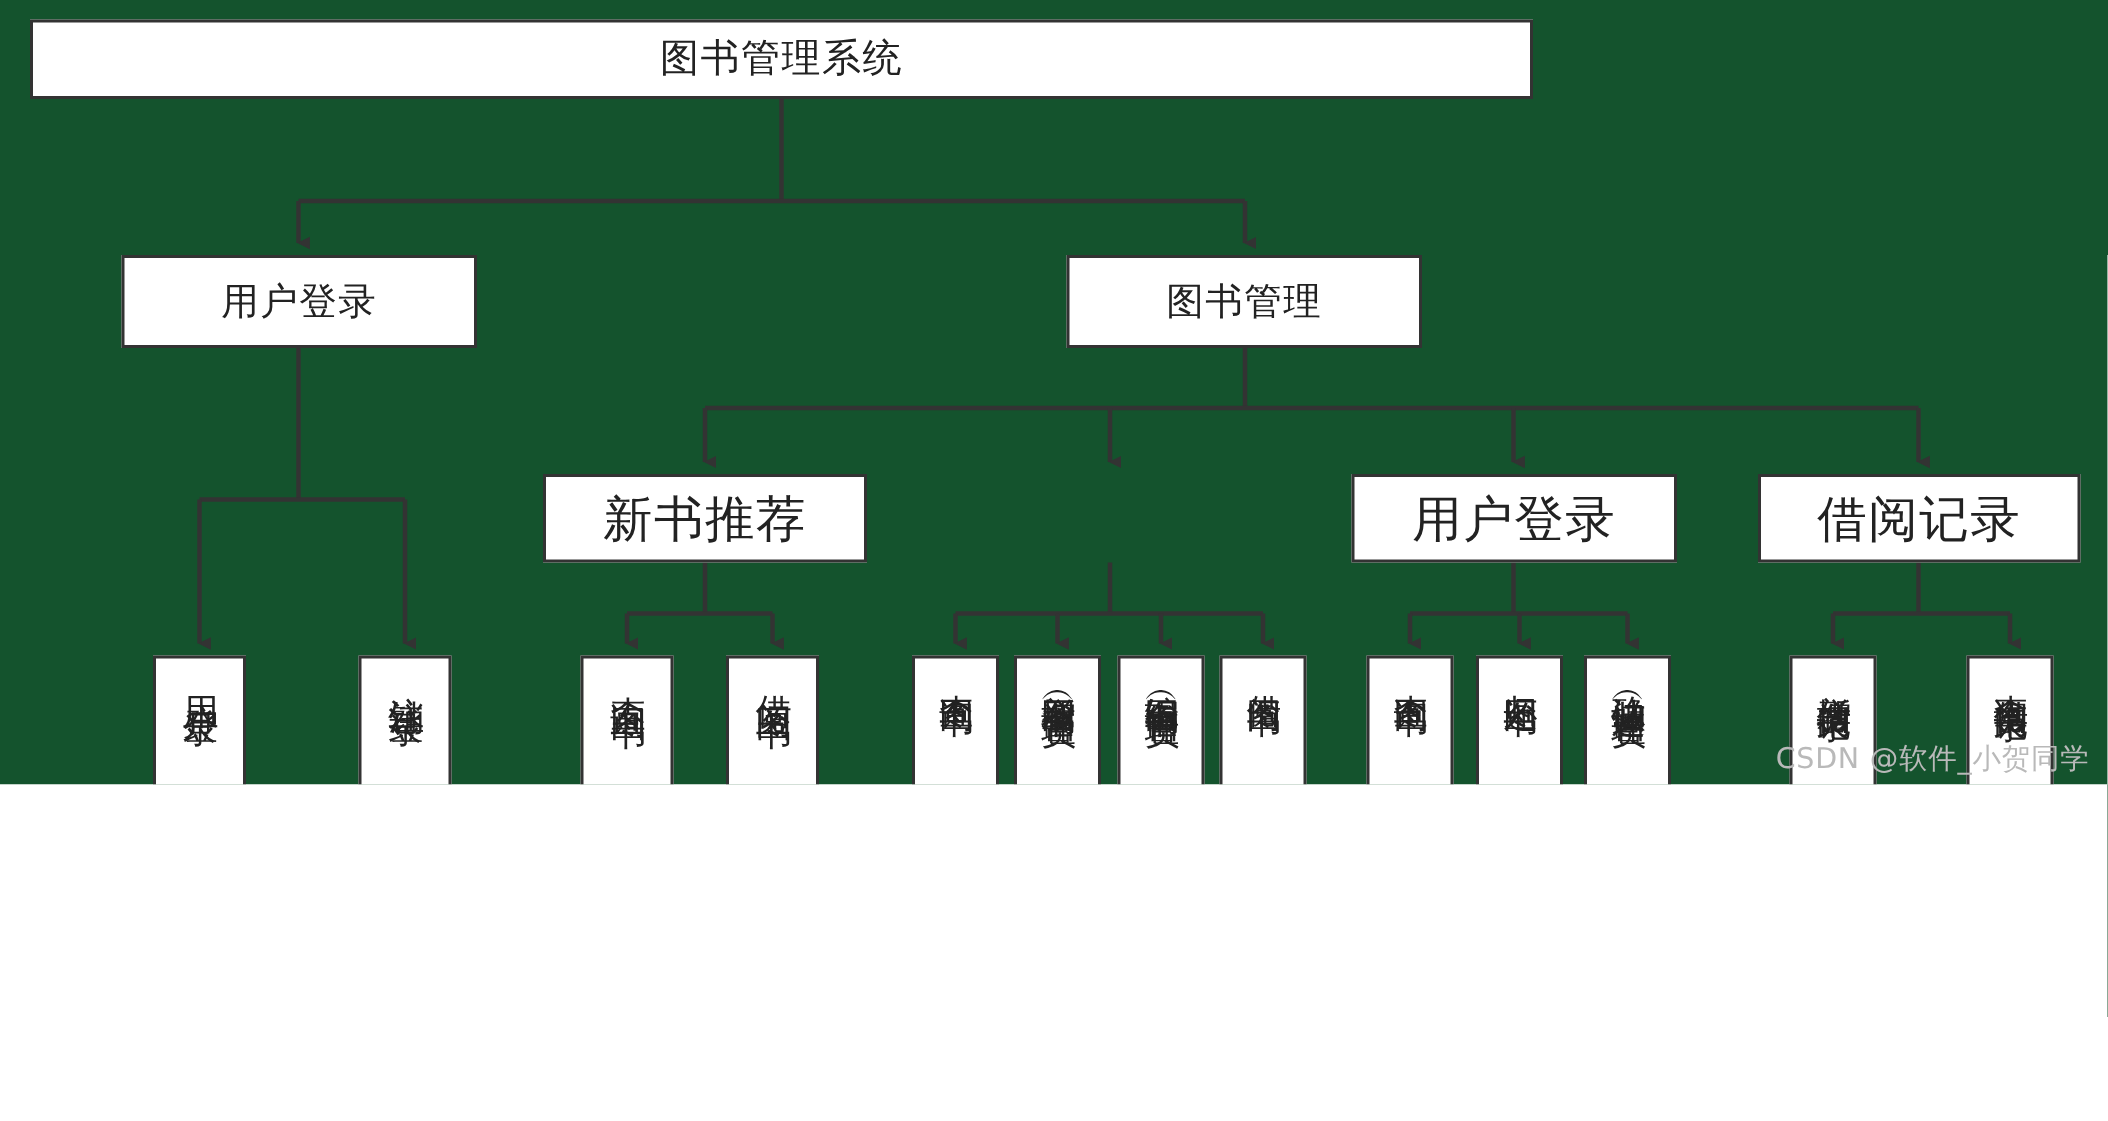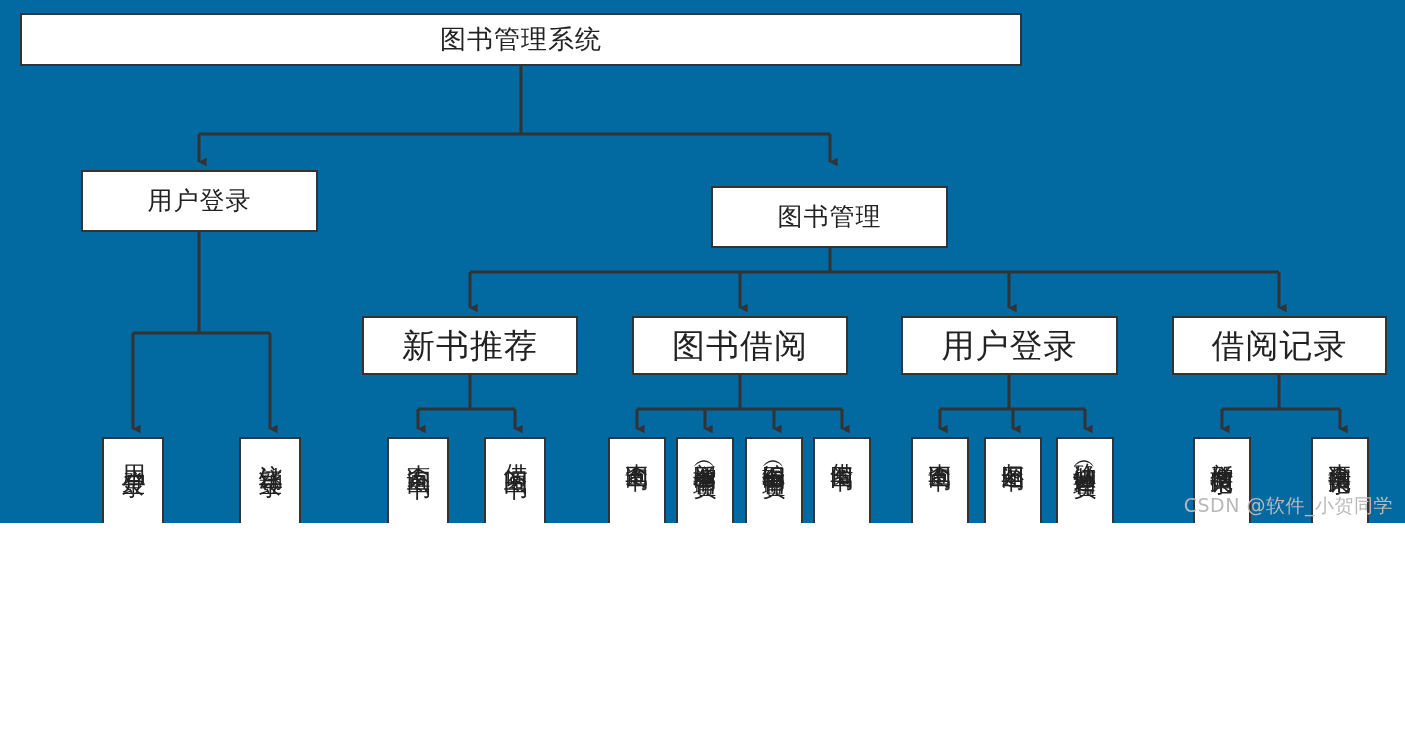--- a/index.html
+++ b/index.html
@@ -15,7 +15,7 @@
     position: relative;
     width: 1405px;
     height: 523px;
-    background: #0369a1;
+    background: #14532d;
     overflow: hidden;
     text-decoration: underline;
   }

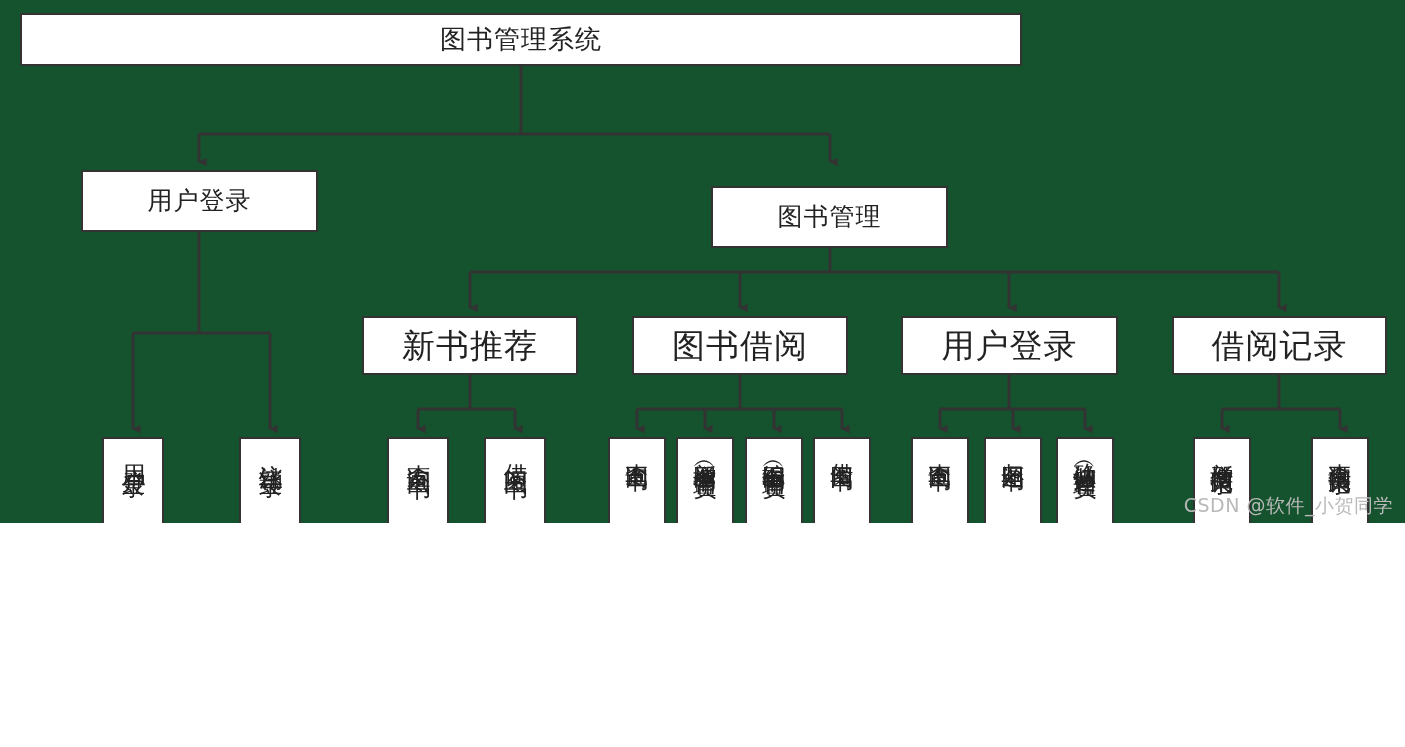--- a/index.html
+++ b/index.html
@@ -151,7 +151,7 @@
     <span class="node-label">用户登录</span>
   </div>
 
-  <div class="node horizontal level-2" style="left:711px; top:186px; width:237px; height:62px;">
+  <div class="node horizontal level-2" style="left:711px; top:170px; width:237px; height:62px;">
     <span class="node-label">图书管理</span>
   </div>
 

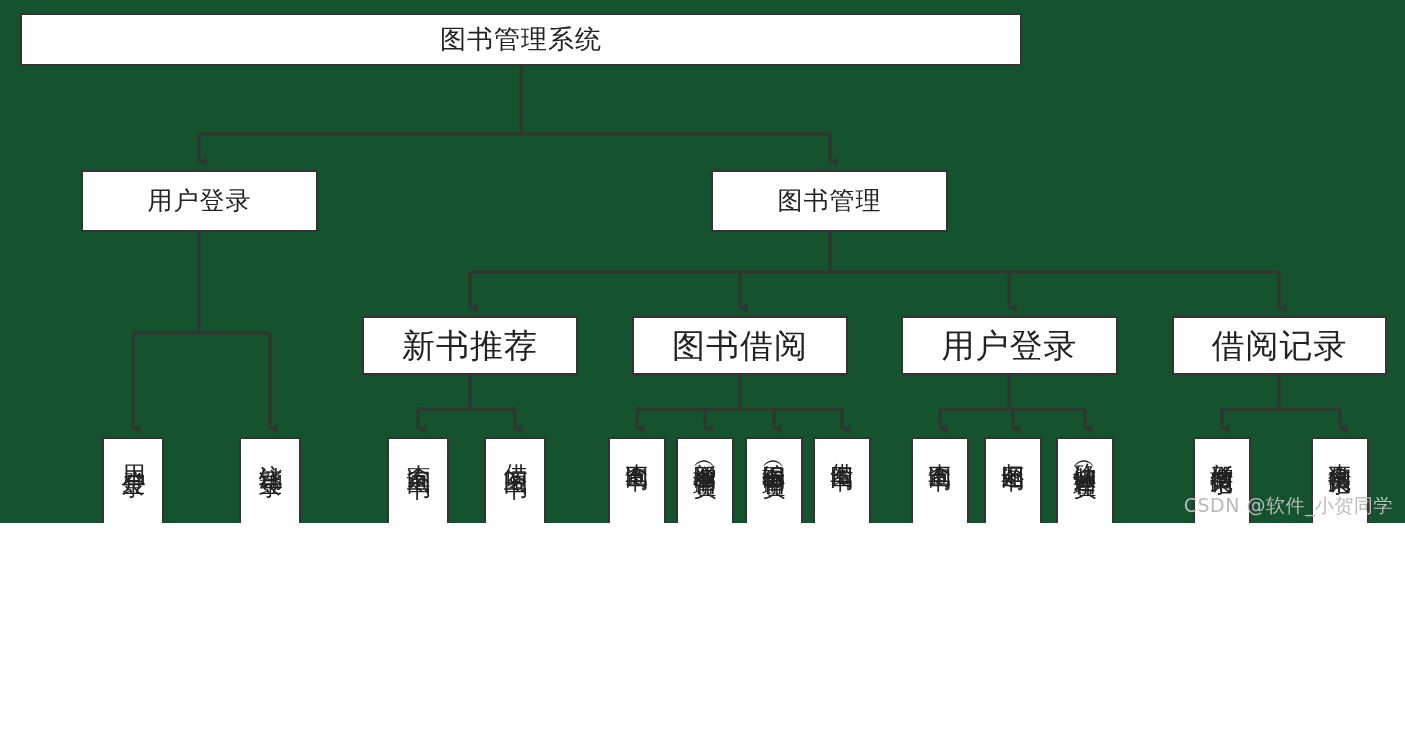--- a/index.html
+++ b/index.html
@@ -159,9 +159,6 @@
     <span class="node-label">新书推荐</span>
   </div>
 
-  <div class="node horizontal level-3" style="left:632px; top:316px; width:216px; height:59px;">
-    <span class="node-label">图书借阅</span>
-  </div>
 
   <div class="node horizontal level-3" style="left:901px; top:316px; width:217px; height:59px;">
     <span class="node-label">用户登录</span>

